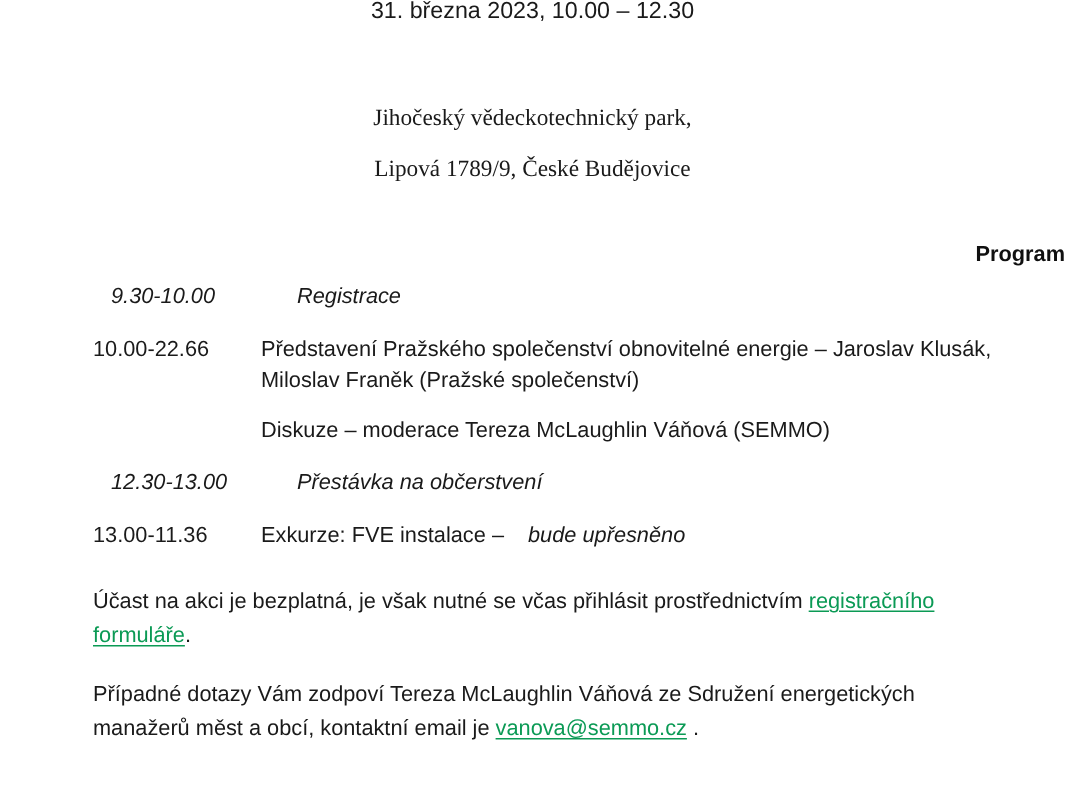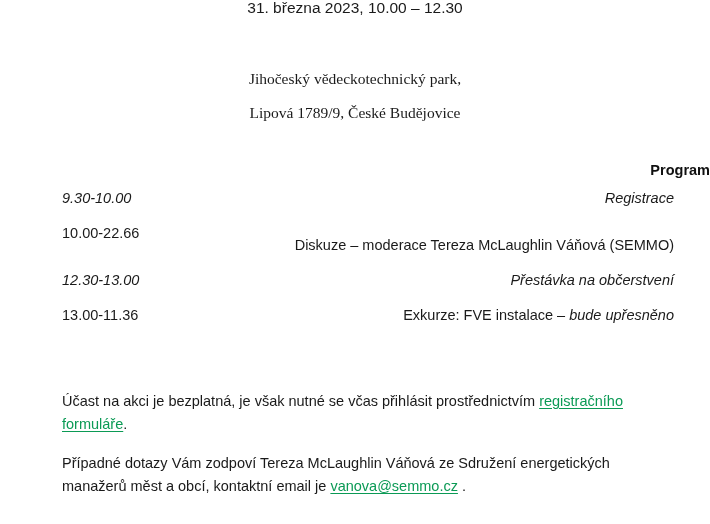--- a/index.html
+++ b/index.html
@@ -98,7 +98,7 @@
   .pdesc .sub {
     margin-top: 12px;
   }
-  .it { font-style: italic; }
+  .it { font-style: italic; margin-left: 12px; }
 
   
   .para {

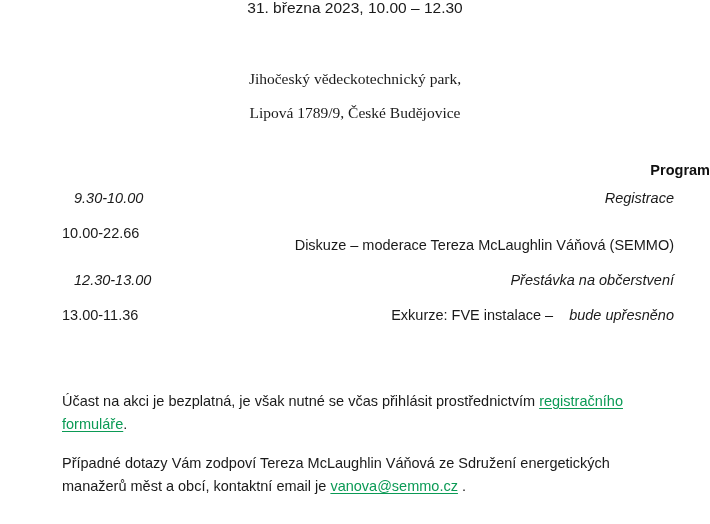--- a/index.html
+++ b/index.html
@@ -93,7 +93,6 @@
     font-size: 14.5px;
     line-height: 21px;
     color: #1a1a1a;
-    text-align: right;
   }
   .pdesc .sub {
     margin-top: 12px;

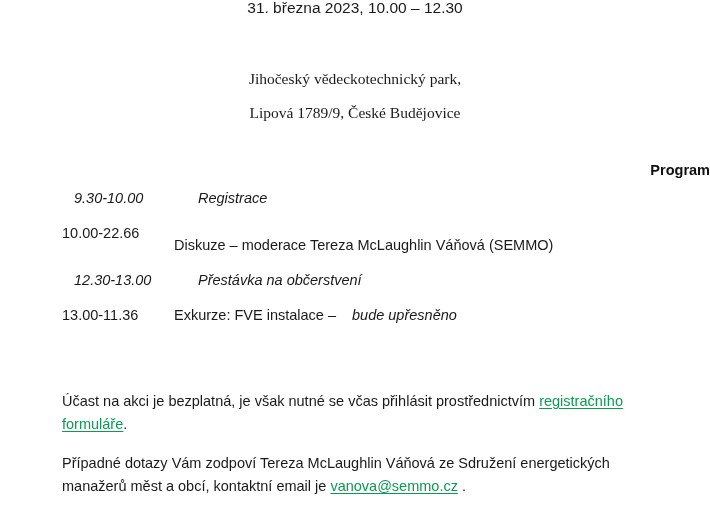--- a/index.html
+++ b/index.html
@@ -145,6 +145,7 @@
     <div class="prow">
       <div class="ptime">10.00-22.66</div>
       <div class="pdesc">
+        <span>Představení Pražského společenství obnovitelné energie – Jaroslav Klusák, Miloslav Franěk (Pražské společenství)</span>
         <div class="sub">Diskuze – moderace Tereza McLaughlin Váňová (SEMMO)</div>
       </div>
     </div>

